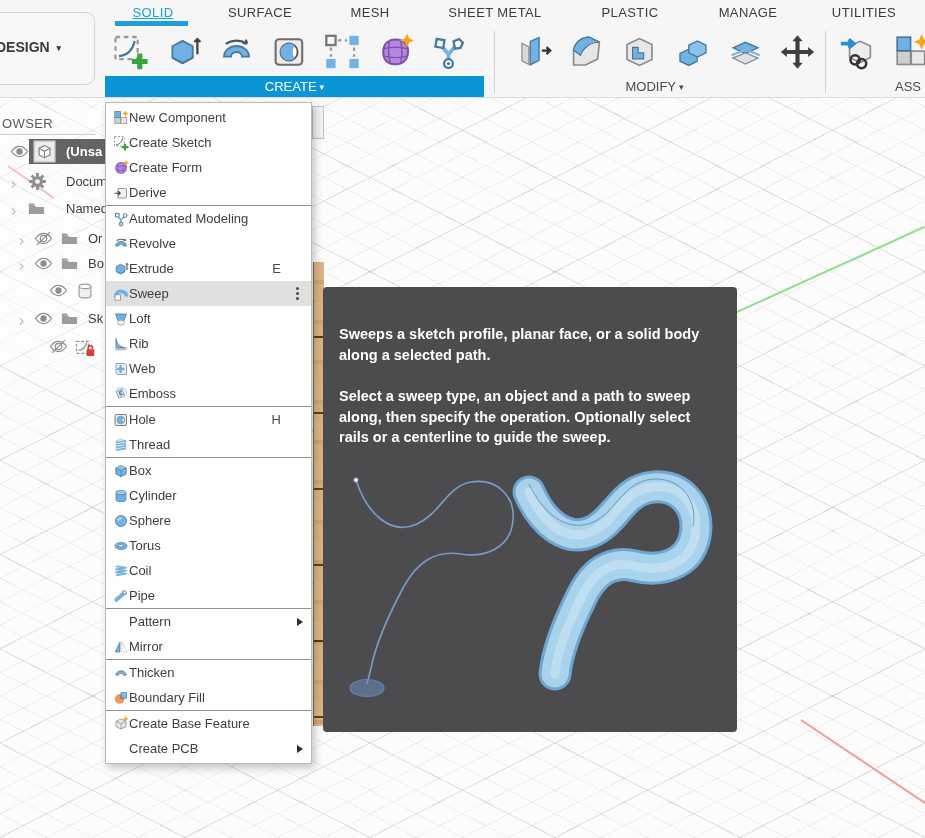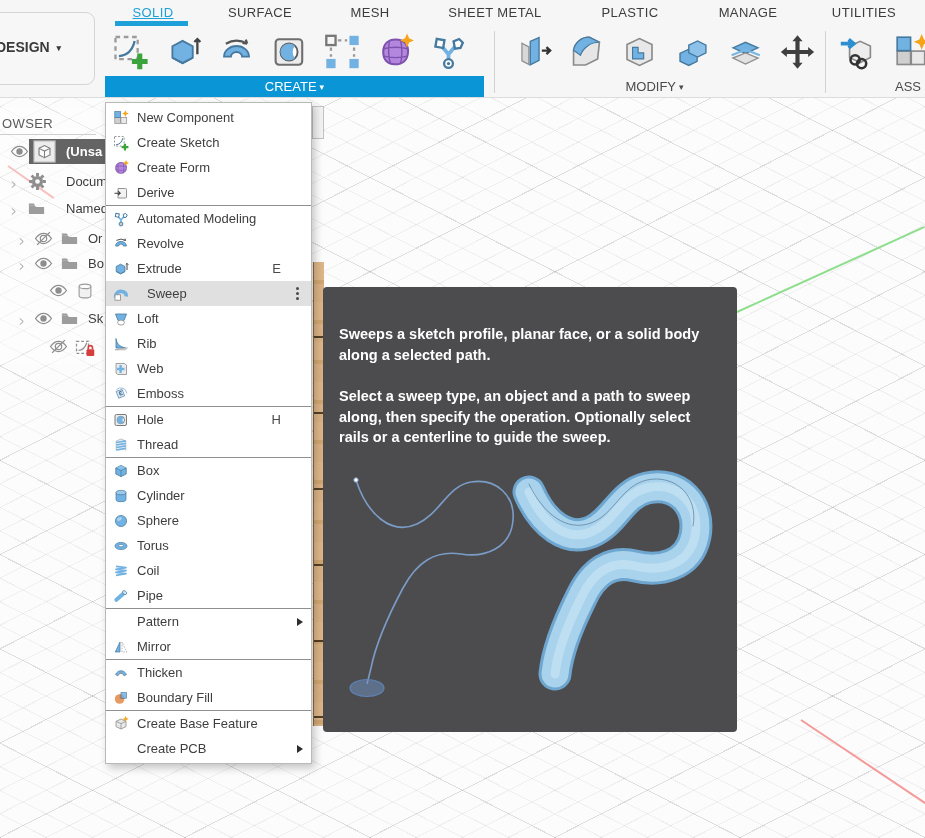--- a/index.html
+++ b/index.html
@@ -49,7 +49,7 @@
   .m-item.hl{background:#e0e0e0;gap:10px;}
   .mi-icon{width:16px;height:16px;display:block;flex:0 0 16px;}
   .mi-icon svg{width:100%;height:100%;}
-  .mi-label{margin-left:8px;font-size:13px;color:#3e3e3e;white-space:nowrap;}
+  .mi-label{margin-left:0;font-size:13px;color:#3e3e3e;white-space:nowrap;}
   .mi-short{position:absolute;right:30px;font-size:13px;color:#4a4a4a;}
   .mi-sub{position:absolute;right:8px;width:0;height:0;border-top:4.5px solid transparent;
     border-bottom:4.5px solid transparent;border-left:6px solid #2e2e2e;}

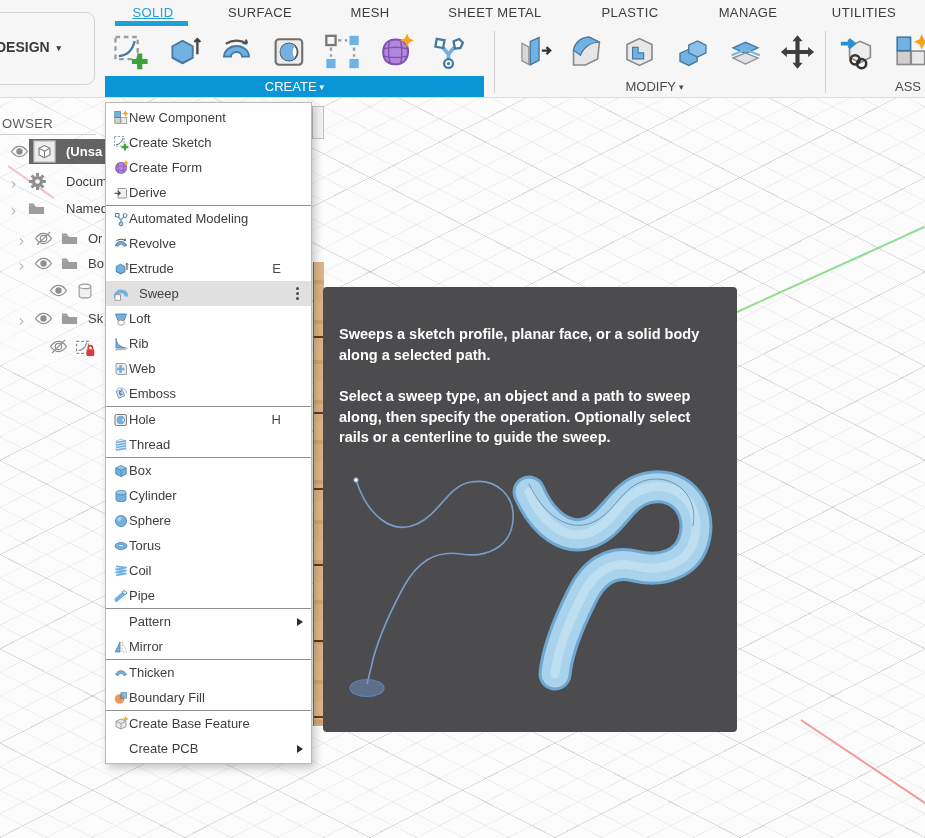--- a/index.html
+++ b/index.html
@@ -46,7 +46,7 @@
   .menu{position:absolute;left:105px;top:102px;width:207px;background:#fff;border:1px solid #b9b9b9;
     box-sizing:border-box;padding:2px 0;z-index:10;box-shadow:3px 4px 8px rgba(0,0,0,.22);}
   .m-item{position:relative;height:25px;display:flex;align-items:center;padding-left:7px;}
-  .m-item.hl{background:#e0e0e0;gap:10px;}
+  .m-item.hl{background:#e0e0e0;}
   .mi-icon{width:16px;height:16px;display:block;flex:0 0 16px;}
   .mi-icon svg{width:100%;height:100%;}
   .mi-label{margin-left:0;font-size:13px;color:#3e3e3e;white-space:nowrap;}

